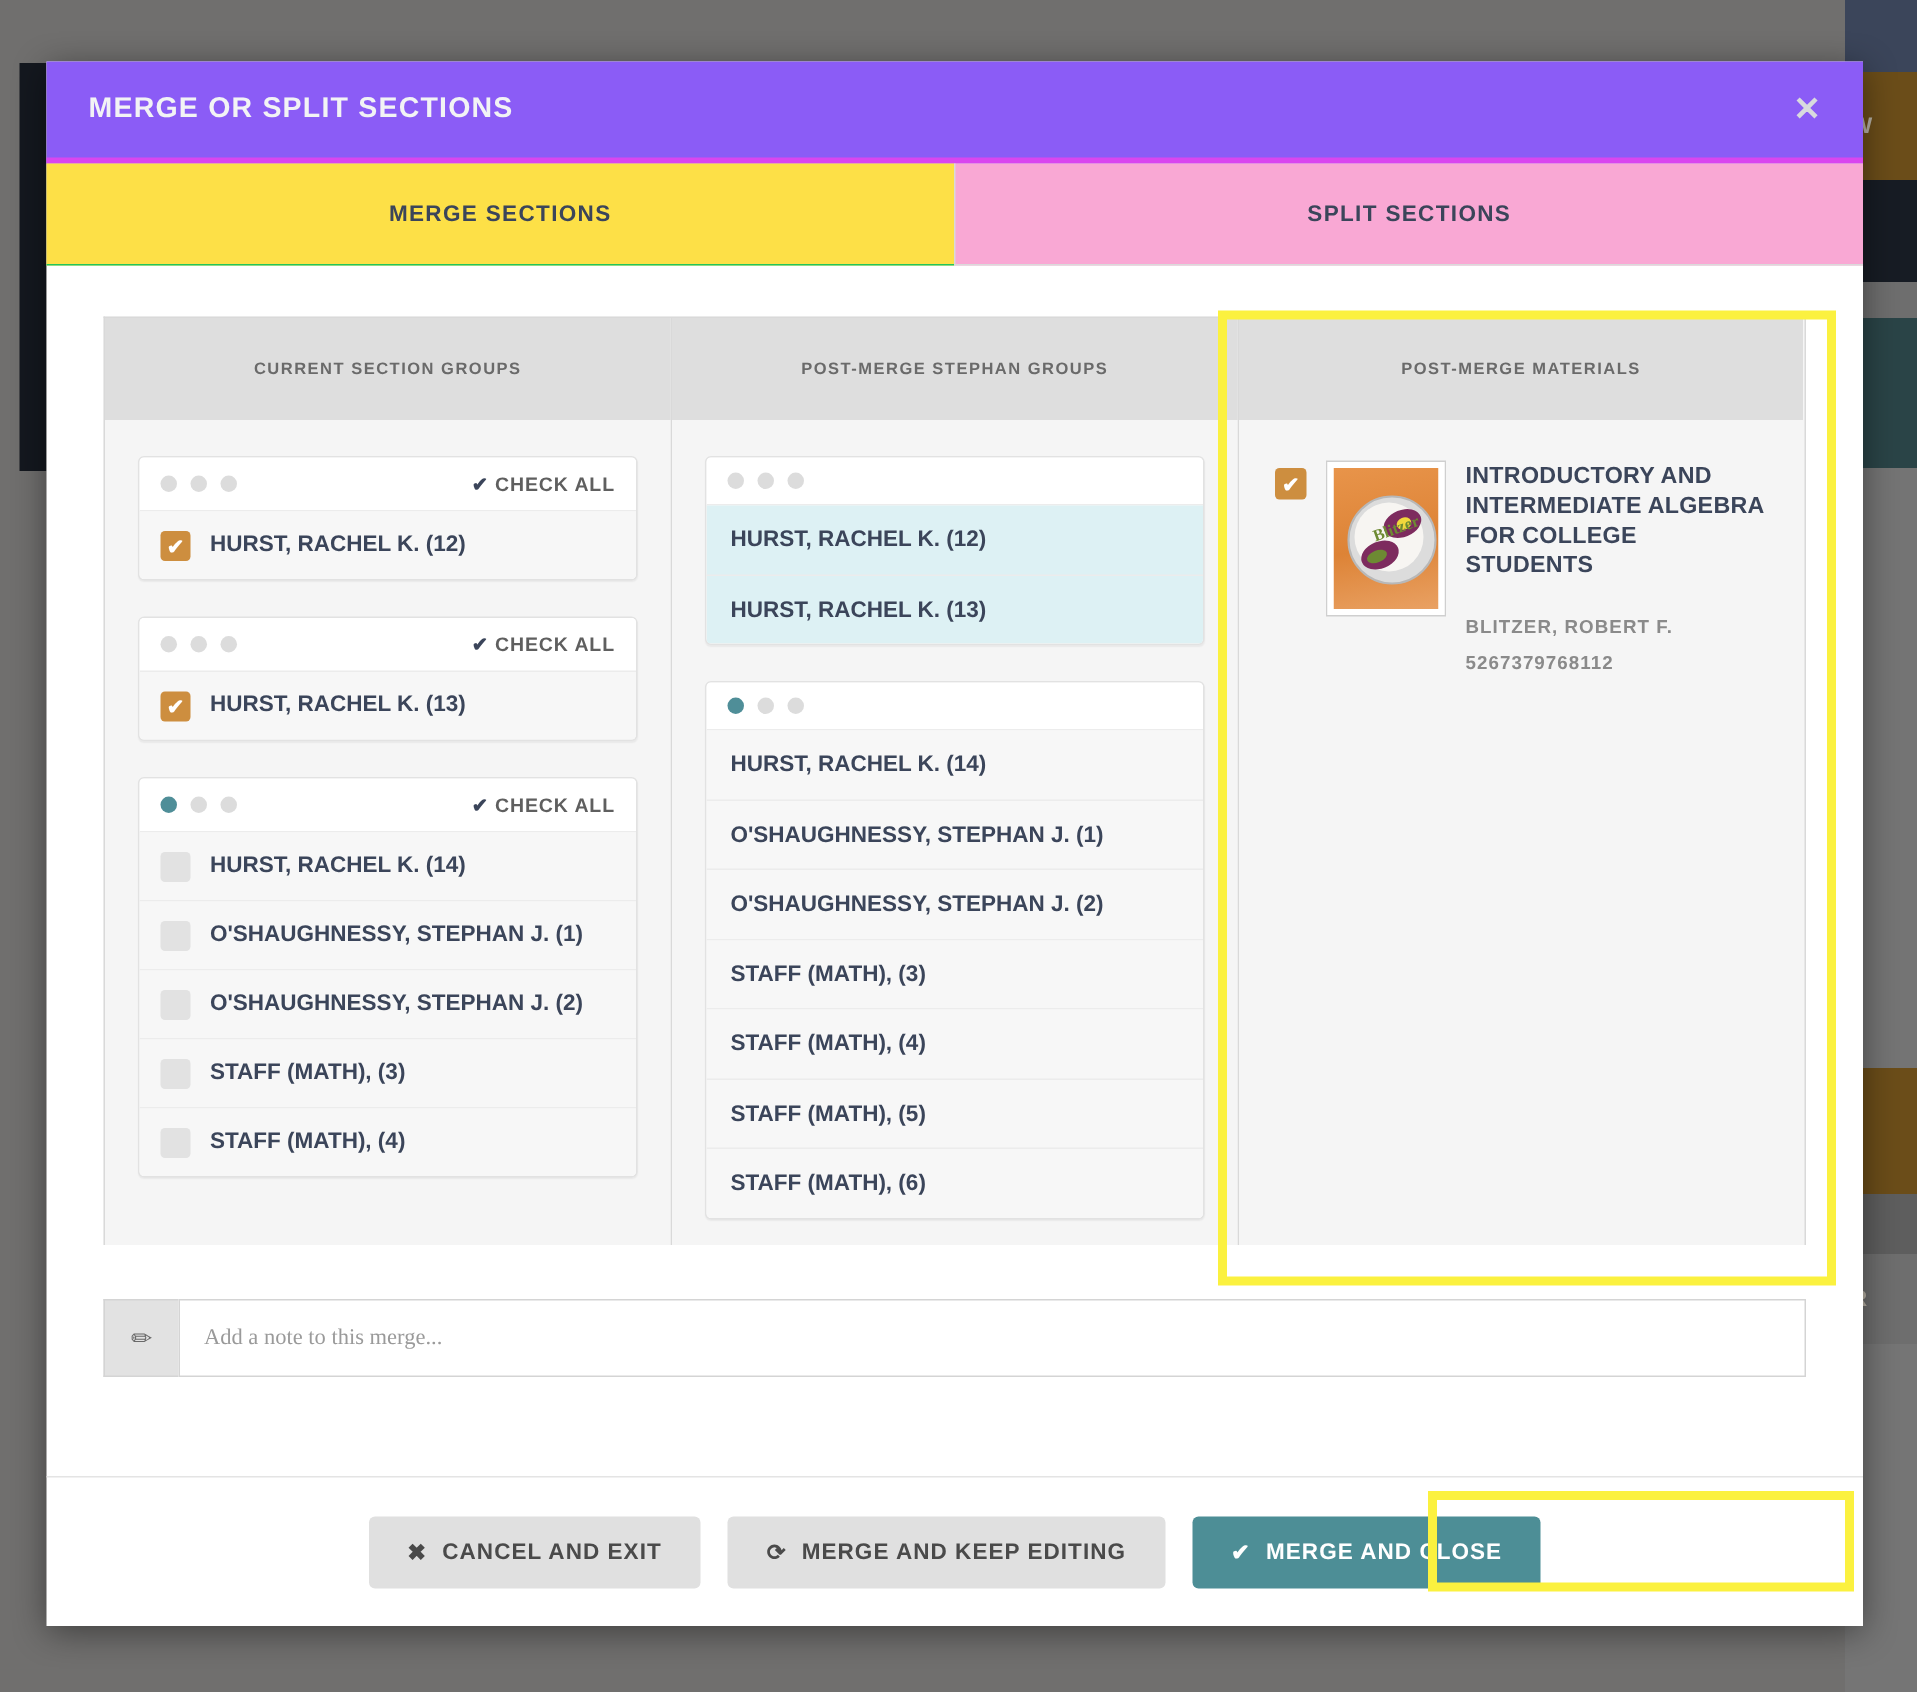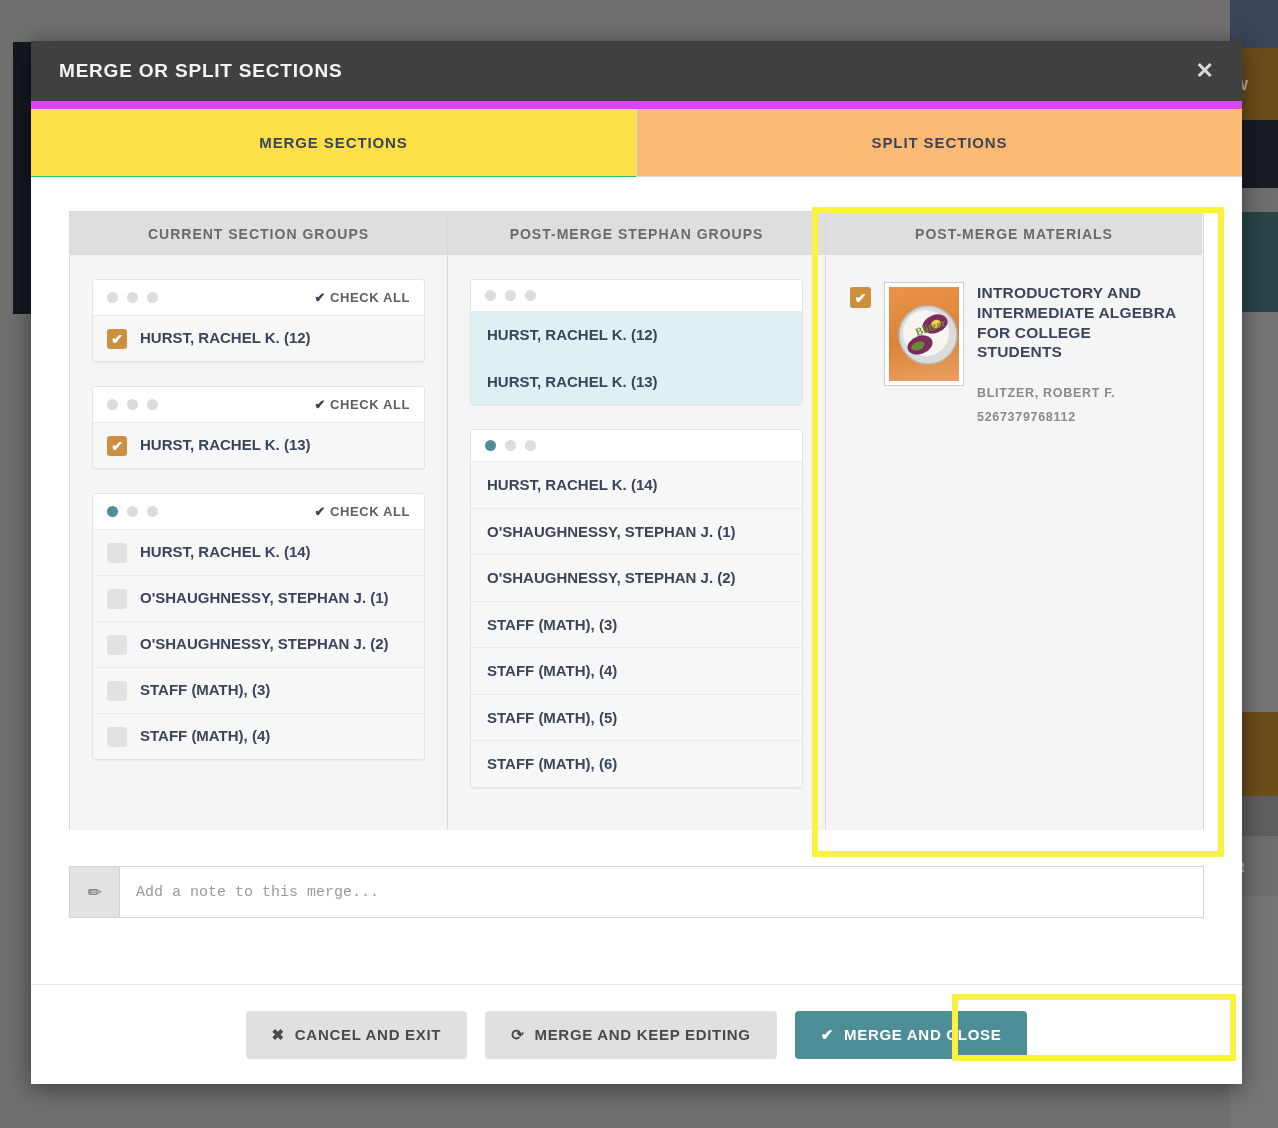--- a/index.html
+++ b/index.html
@@ -30,10 +30,10 @@
     box-shadow: 0 4px 22px rgba(0,0,0,.45);
   }
   .modal-header {
-    height: 68px; background: #404040;
+    height: 68px; background: #8b5cf6;
     display: flex; align-items: center; justify-content: space-between;
     padding: 0 22px 0 28px;
-    border-bottom: 8px solid #d946ef;
+    border-bottom: 4px solid #d946ef;
   }
   .modal-title {
     color: #f2f3f5; font-size: 19px; font-weight: bold; letter-spacing: .8px;

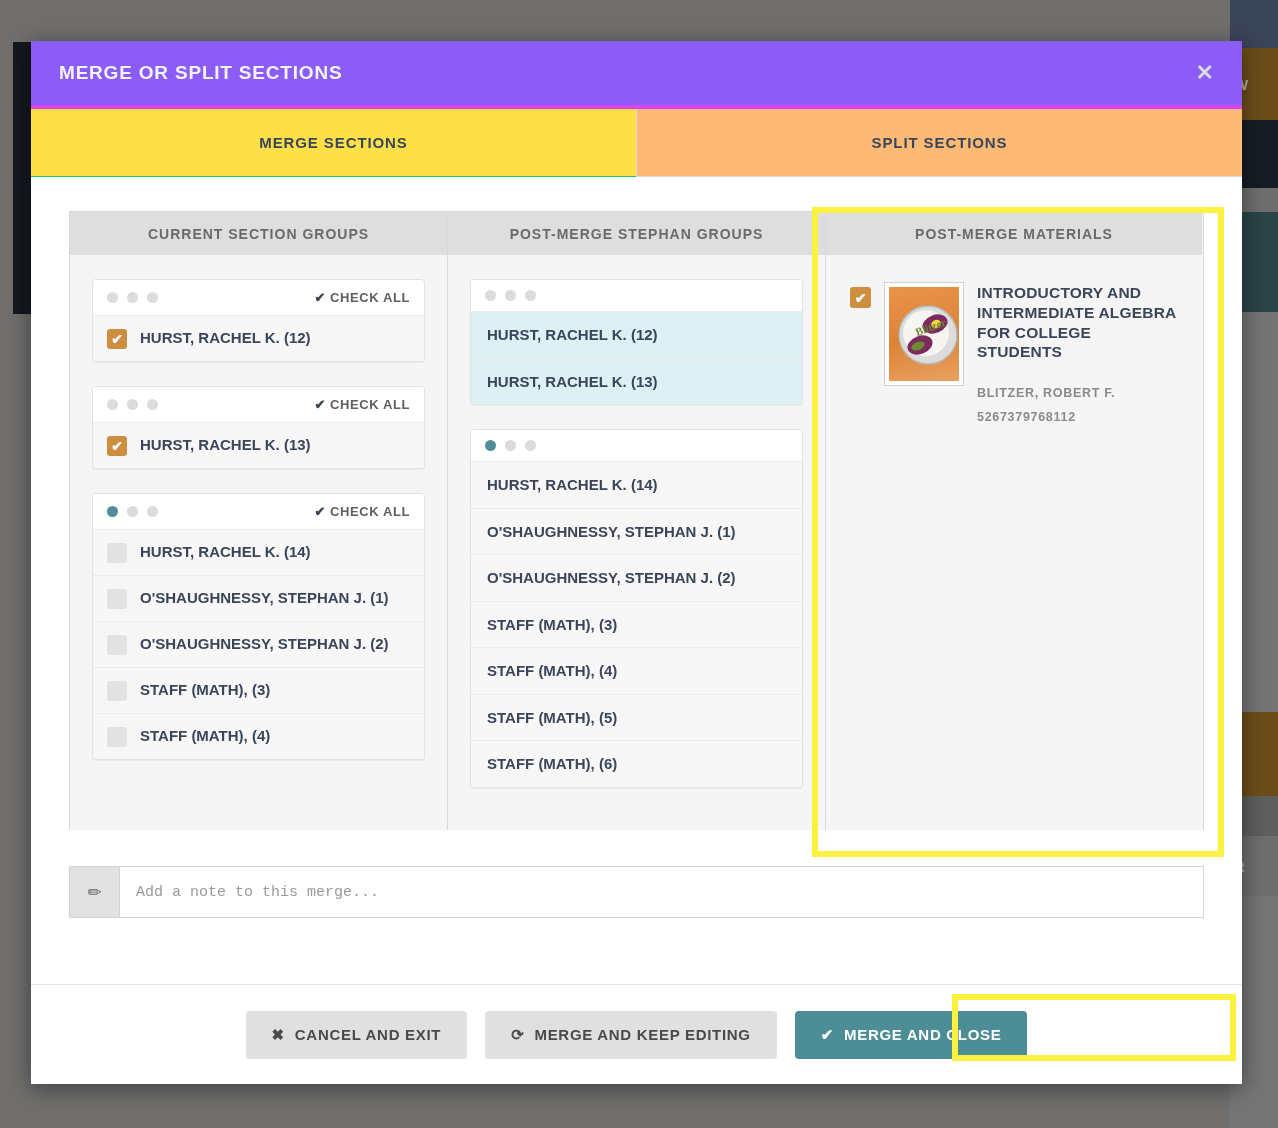--- a/index.html
+++ b/index.html
@@ -48,7 +48,7 @@
   .tab {
     flex: 1; display: flex; align-items: center; justify-content: center;
     font-size: 15px; font-weight: bold; letter-spacing: .9px; color: #3b455a;
-    cursor: pointer; background: #fdba74;
+    cursor: pointer; background: #f9a8d4;
     border-bottom: 1px solid #dadada; border-left: 1px solid #dadada;
   }
   .tab:first-child { border-left: none; }

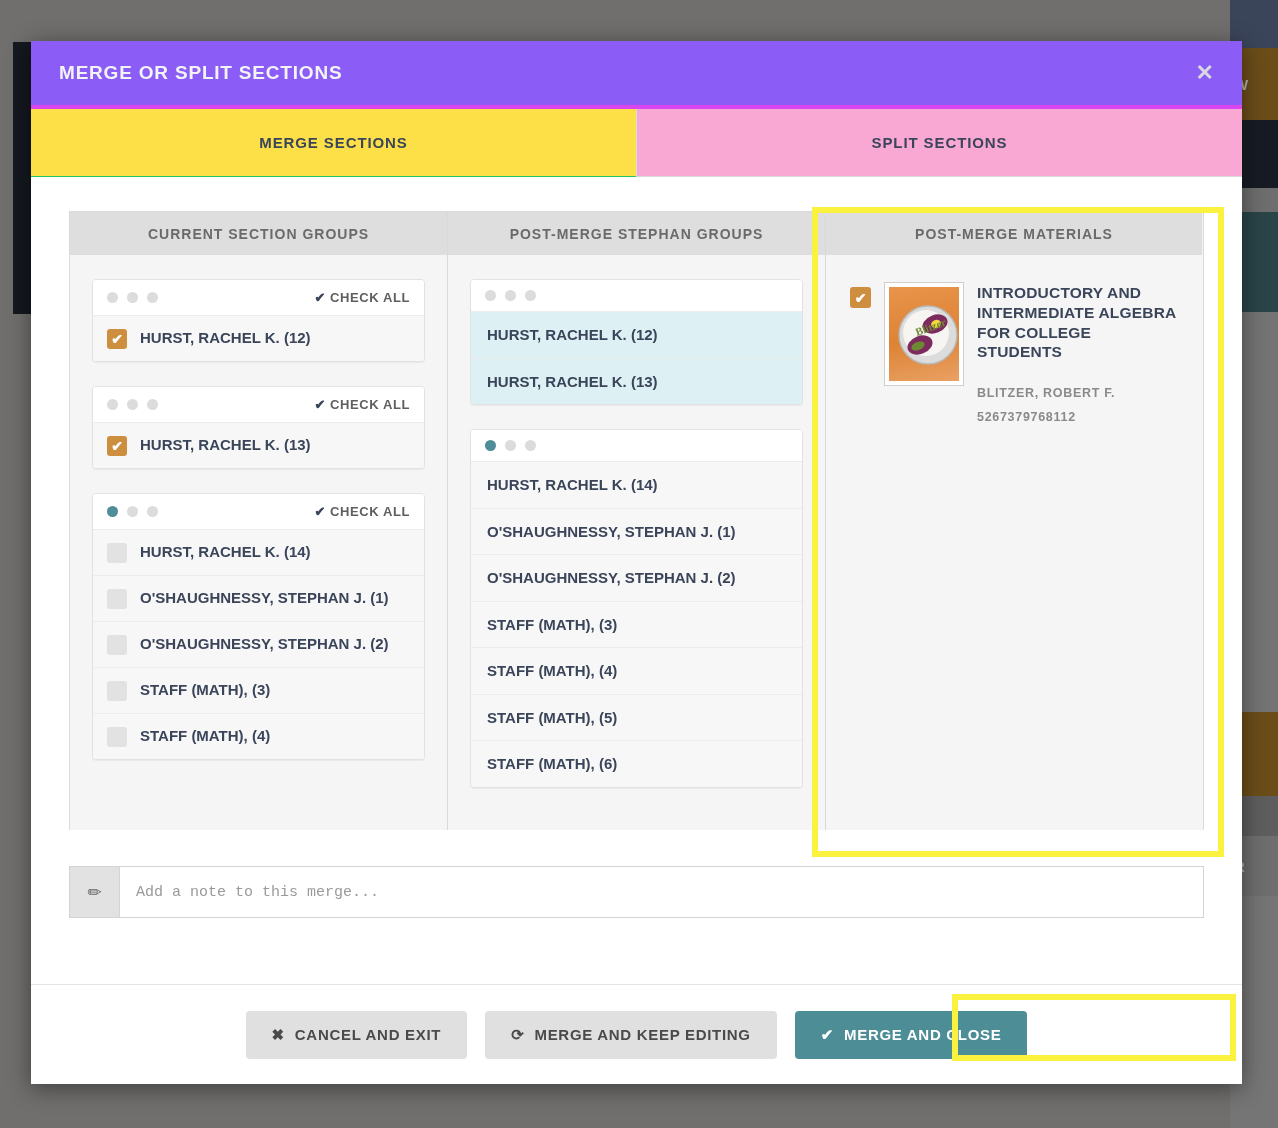--- a/index.html
+++ b/index.html
@@ -69,9 +69,9 @@
   .col-c { width: 376px; }
 
   .col-head {
-    height: 43px; background: #dedede; display: flex;
+    height: 68px; background: #dedede; display: flex;
     align-items: center; justify-content: center;
-    font-size: 14px; font-weight: bold; letter-spacing: 1px; color: #6a6a6a;
+    font-size: 11px; font-weight: bold; letter-spacing: 1px; color: #6a6a6a;
   }
   .col-body { flex: 1; overflow: hidden; padding: 24px 22px 0 22px; background: #f5f5f5; }
 

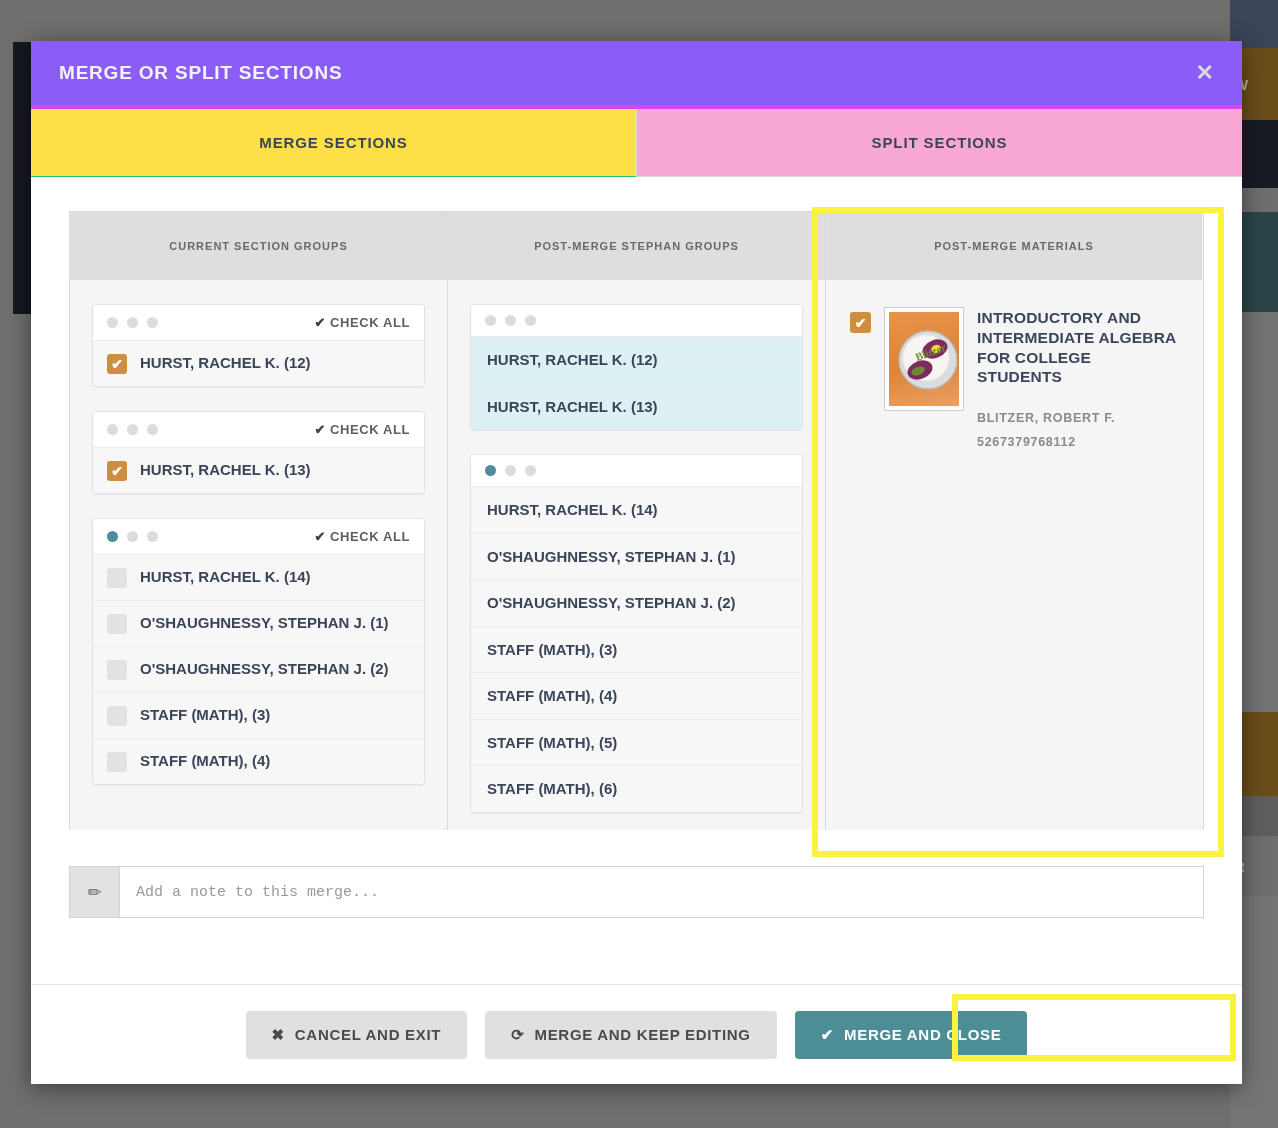--- a/index.html
+++ b/index.html
@@ -165,7 +165,7 @@
   }
   .note-input {
     flex: 1; border: 1px solid #d4d4d4; background: #fff;
-    font-family: Liberation Mono, monospace; font-size: 15px; color: #666;
+    font-family: Liberation Serif, serif; font-size: 15px; color: #666;
     padding: 0 16px; outline: none;
   }
   .note-input::placeholder { color: #9a9a9a; }

